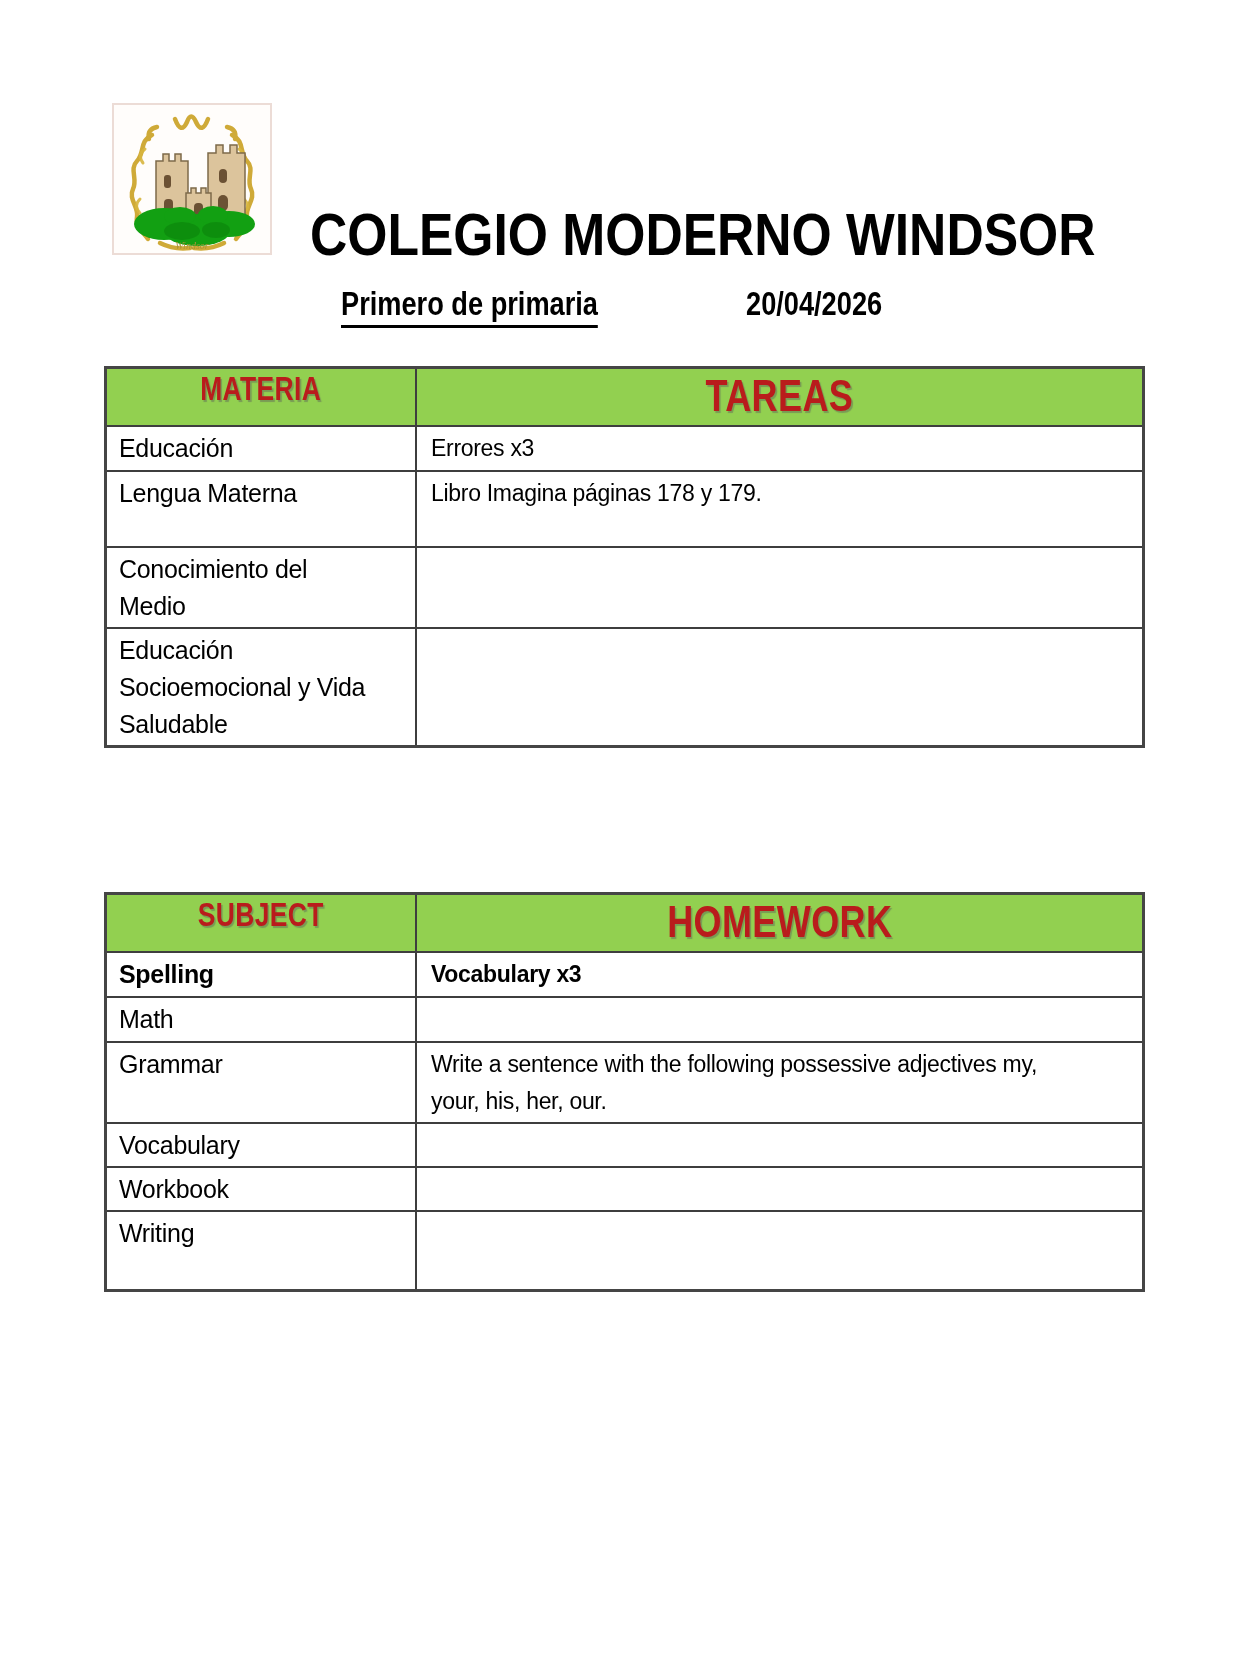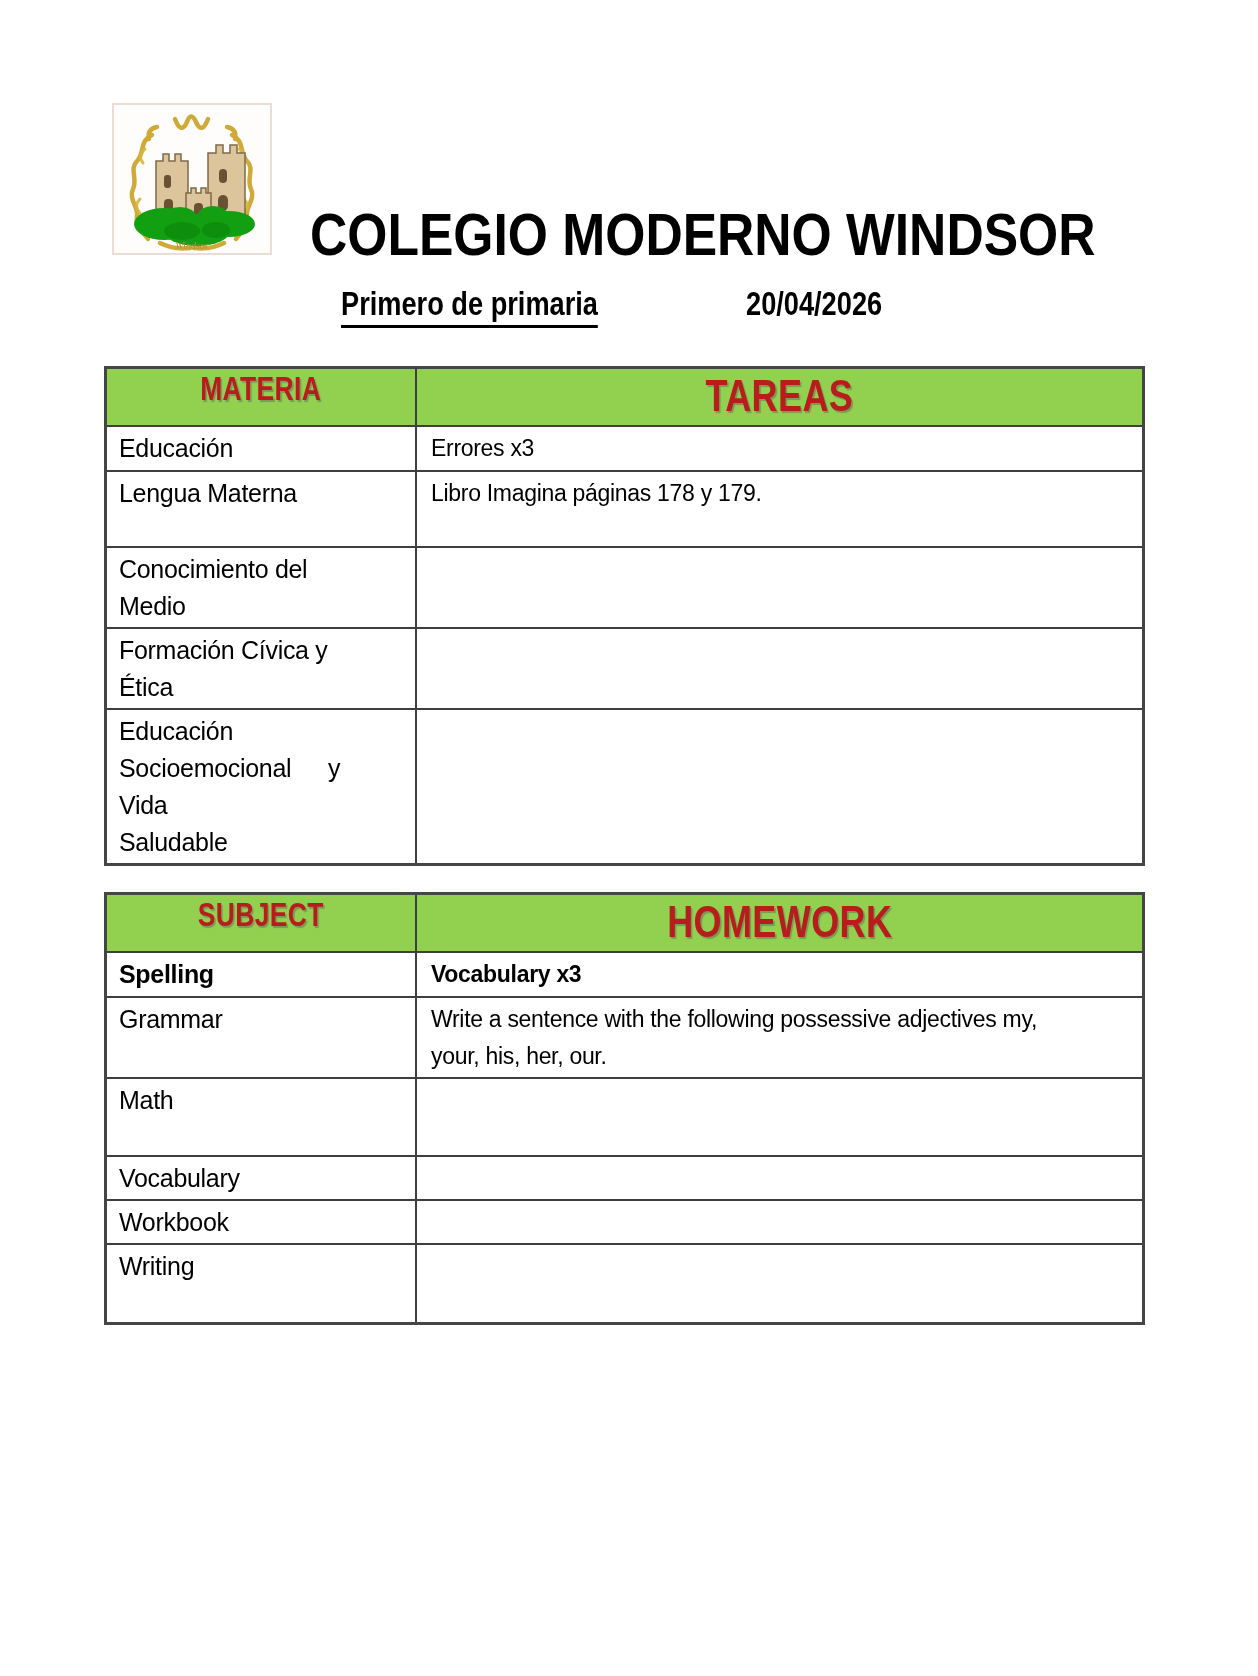--- a/index.html
+++ b/index.html
@@ -170,11 +170,6 @@
           <td class="task-cell"></td>
         </tr>
         <tr>
-          <td class="subject-cell">Formación Cívica y
-Ética</td>
-          <td class="task-cell"></td>
-        </tr>
-        <tr>
           <td class="subject-cell">Educación
 Socioemocional y Vida
 Saludable</td>

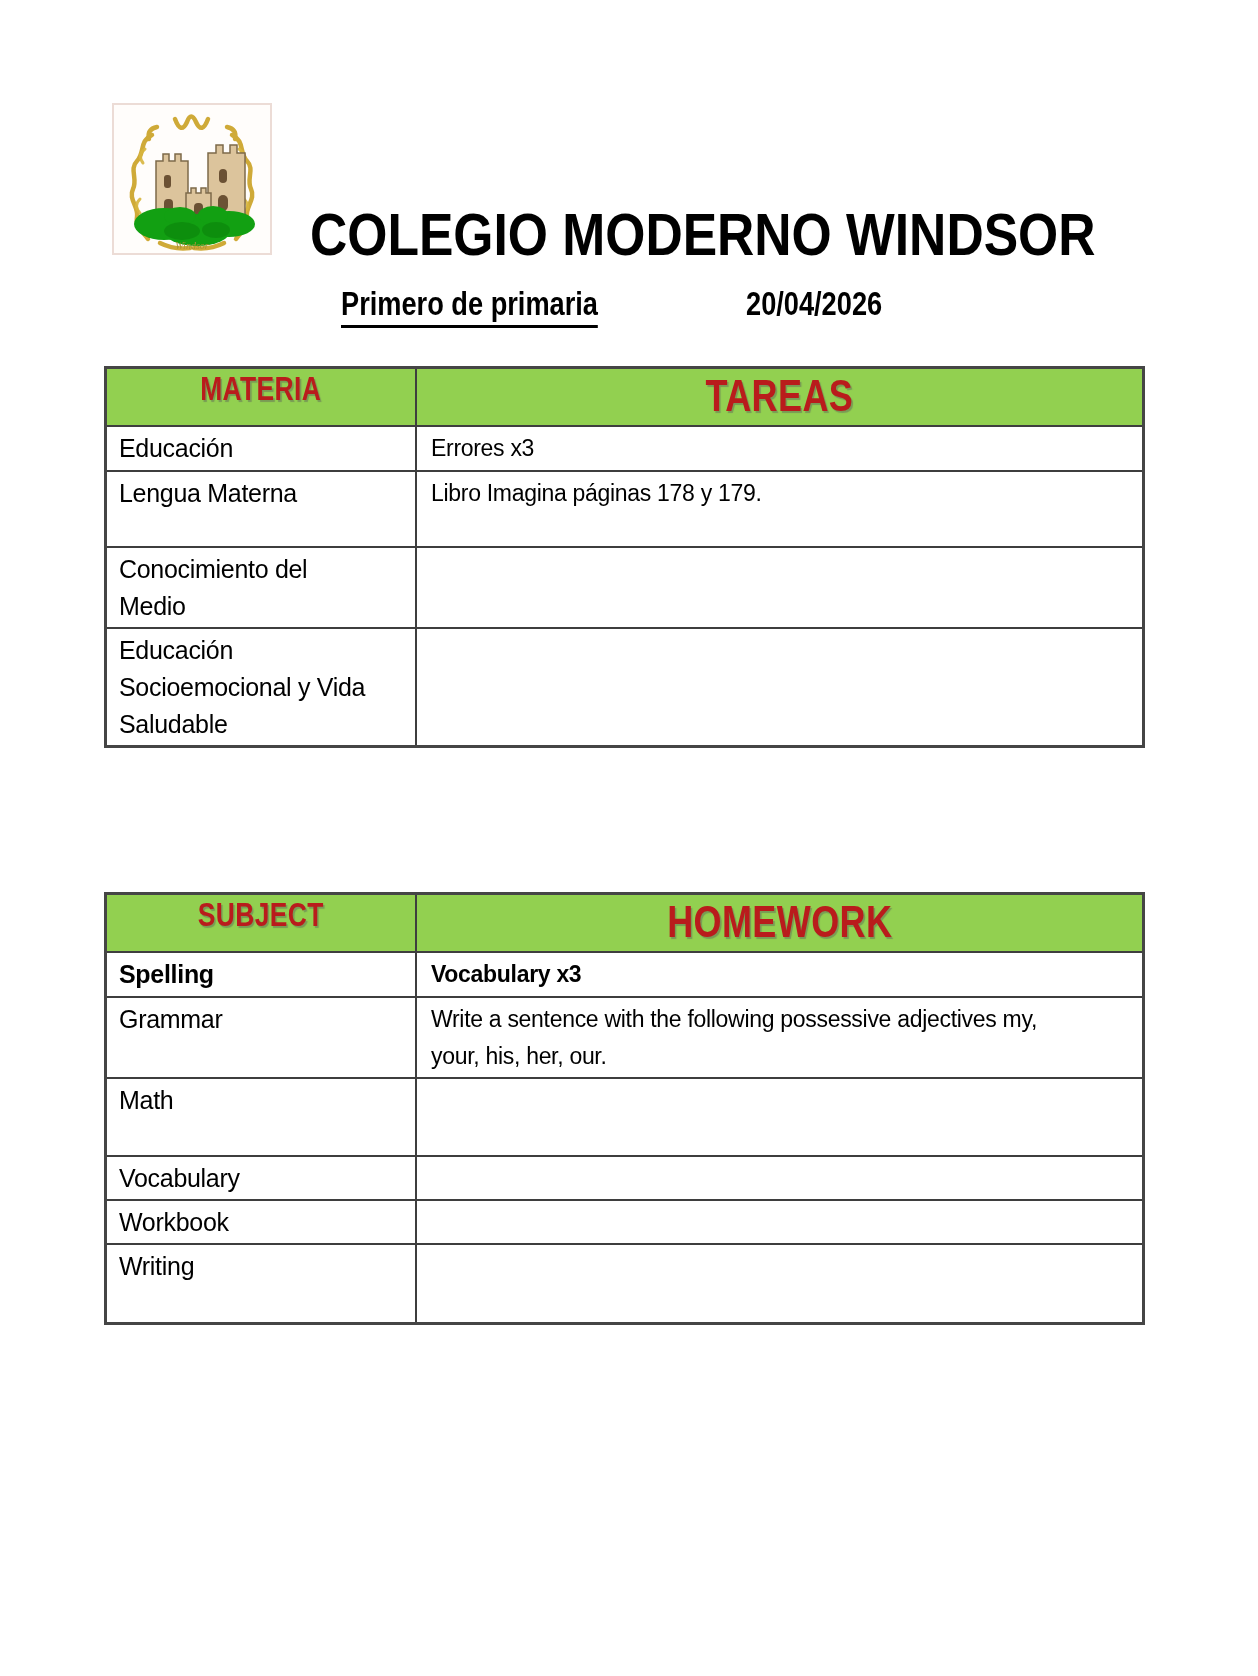--- a/index.html
+++ b/index.html
@@ -190,15 +190,15 @@
           <td class="task-cell">Vocabulary x3</td>
         </tr>
         <tr>
+          <td class="subject-cell">Math</td>
+          <td class="task-cell"></td>
+        </tr>
+        <tr>
           <td class="subject-cell">Grammar</td>
           <td class="task-cell">Write a sentence with the following possessive adjectives my,
 your, his, her, our.</td>
         </tr>
         <tr>
-          <td class="subject-cell">Math</td>
-          <td class="task-cell"></td>
-        </tr>
-        <tr>
           <td class="subject-cell">Vocabulary</td>
           <td class="task-cell"></td>
         </tr>

